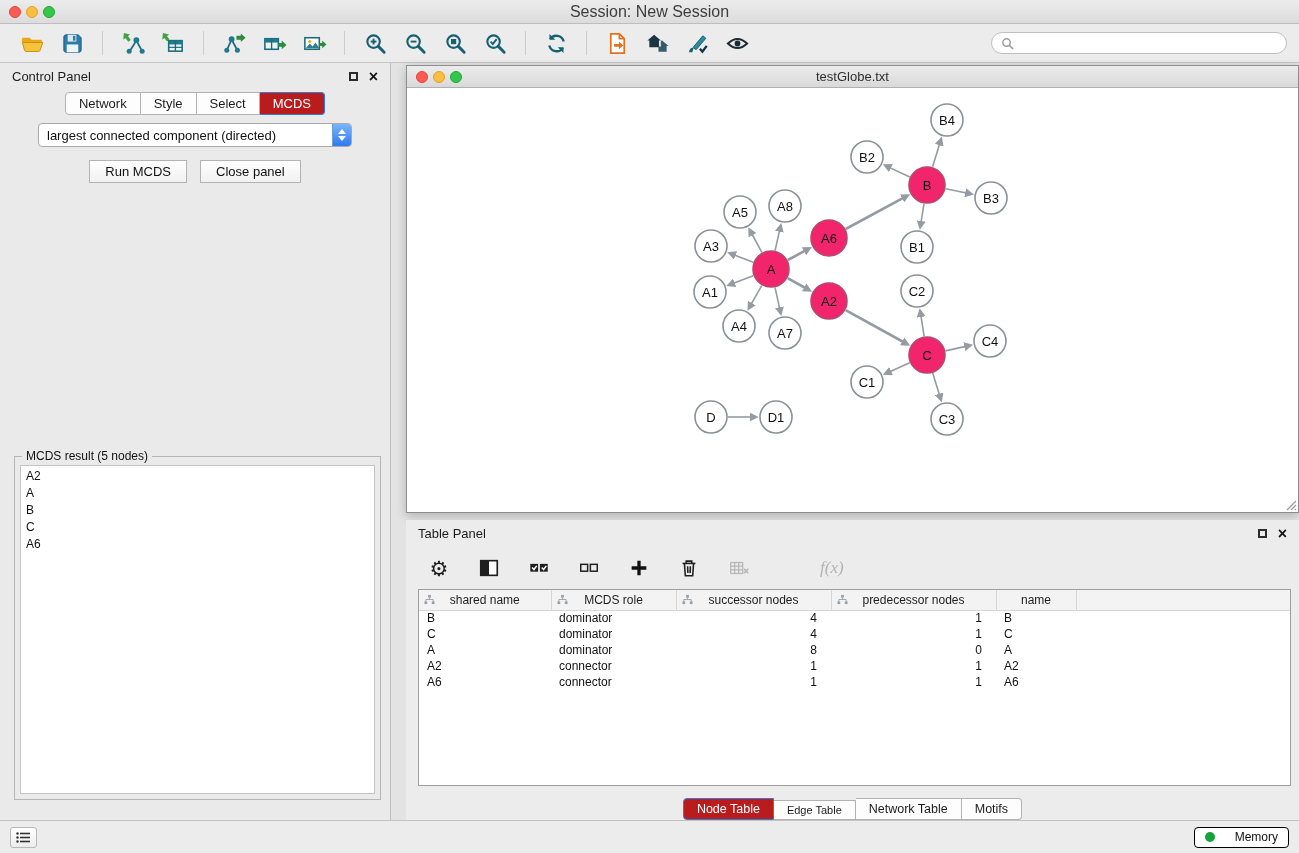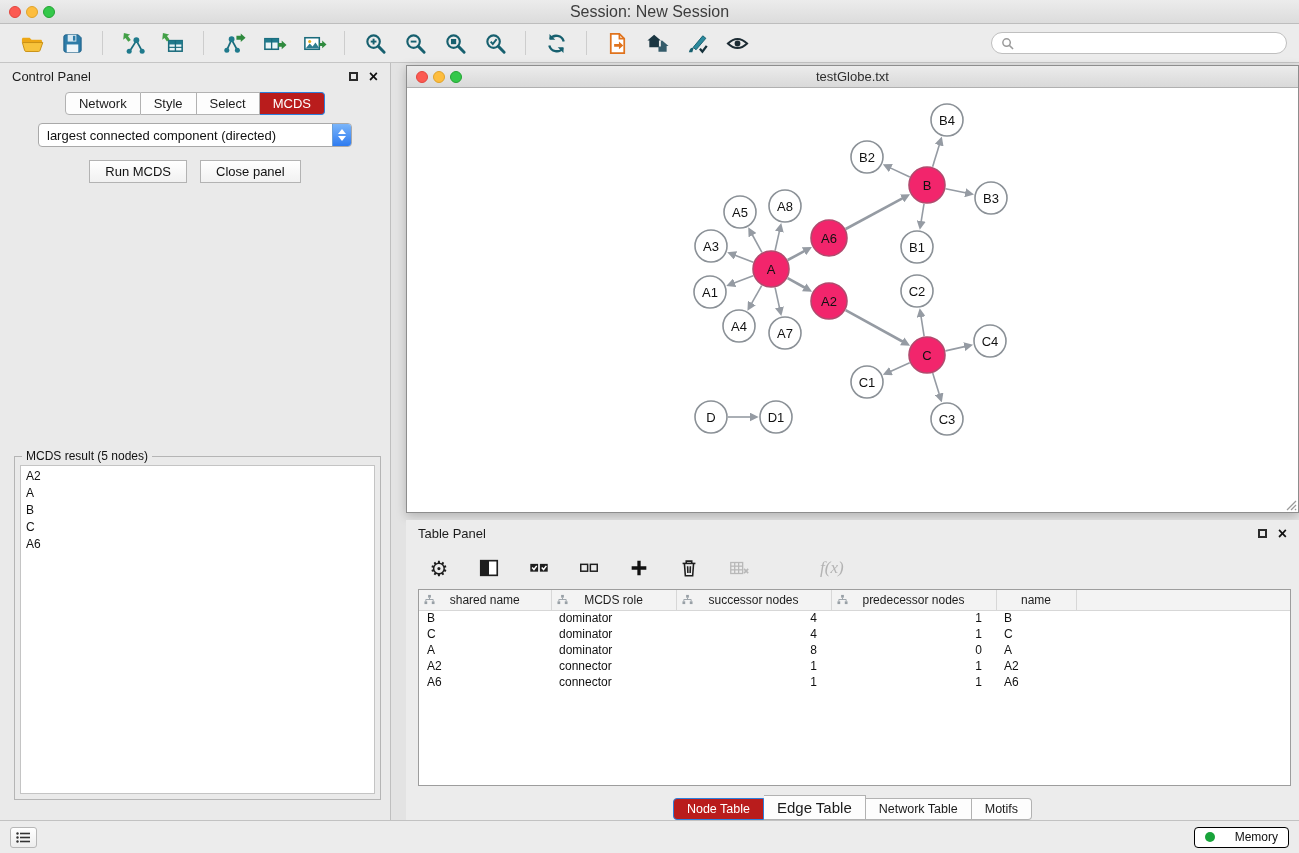--- a/index.html
+++ b/index.html
@@ -586,7 +586,7 @@
 
         <div class="tp-tabs">
           <span class="seg-tab active" style="font-size:12.5px">Node Table</span>
-          <span class="seg-tab" style="font-size:15px">Edge Table</span>
+          <span class="seg-tab" style="font-size:11px">Edge Table</span>
           <span class="seg-tab" style="font-size:12.5px">Network Table</span>
           <span class="seg-tab" style="font-size:12.5px">Motifs</span>
         </div>

